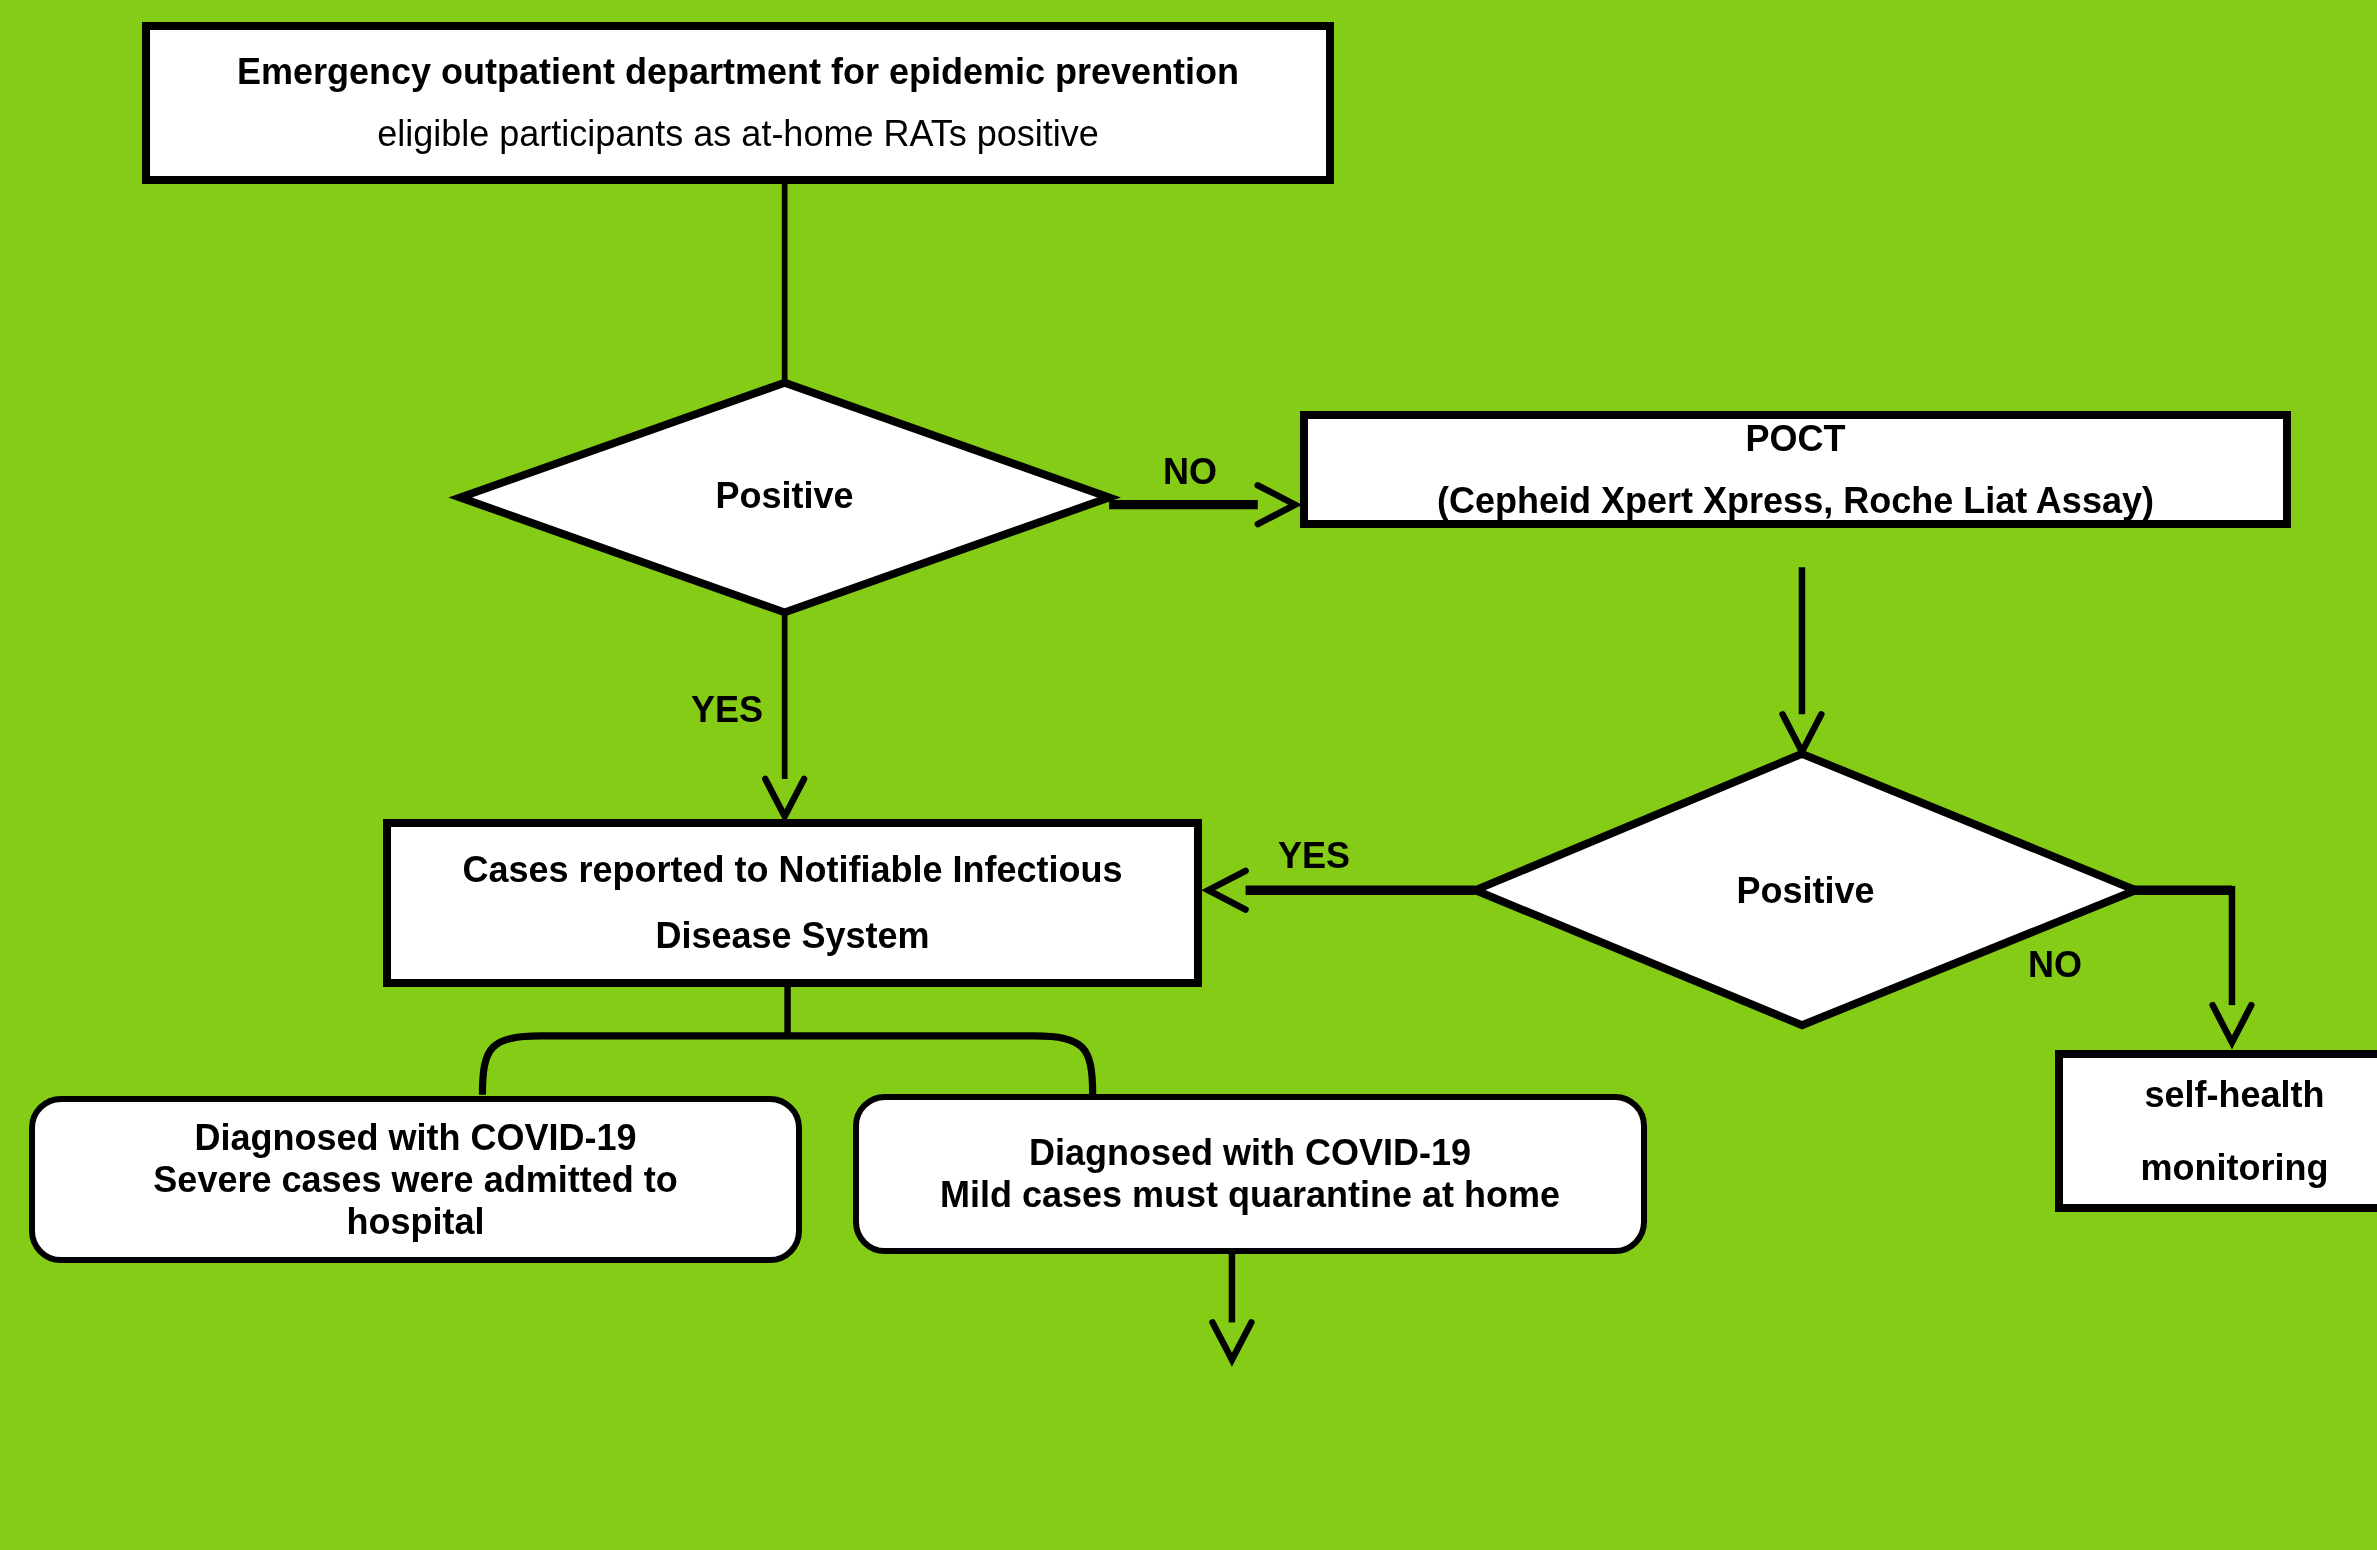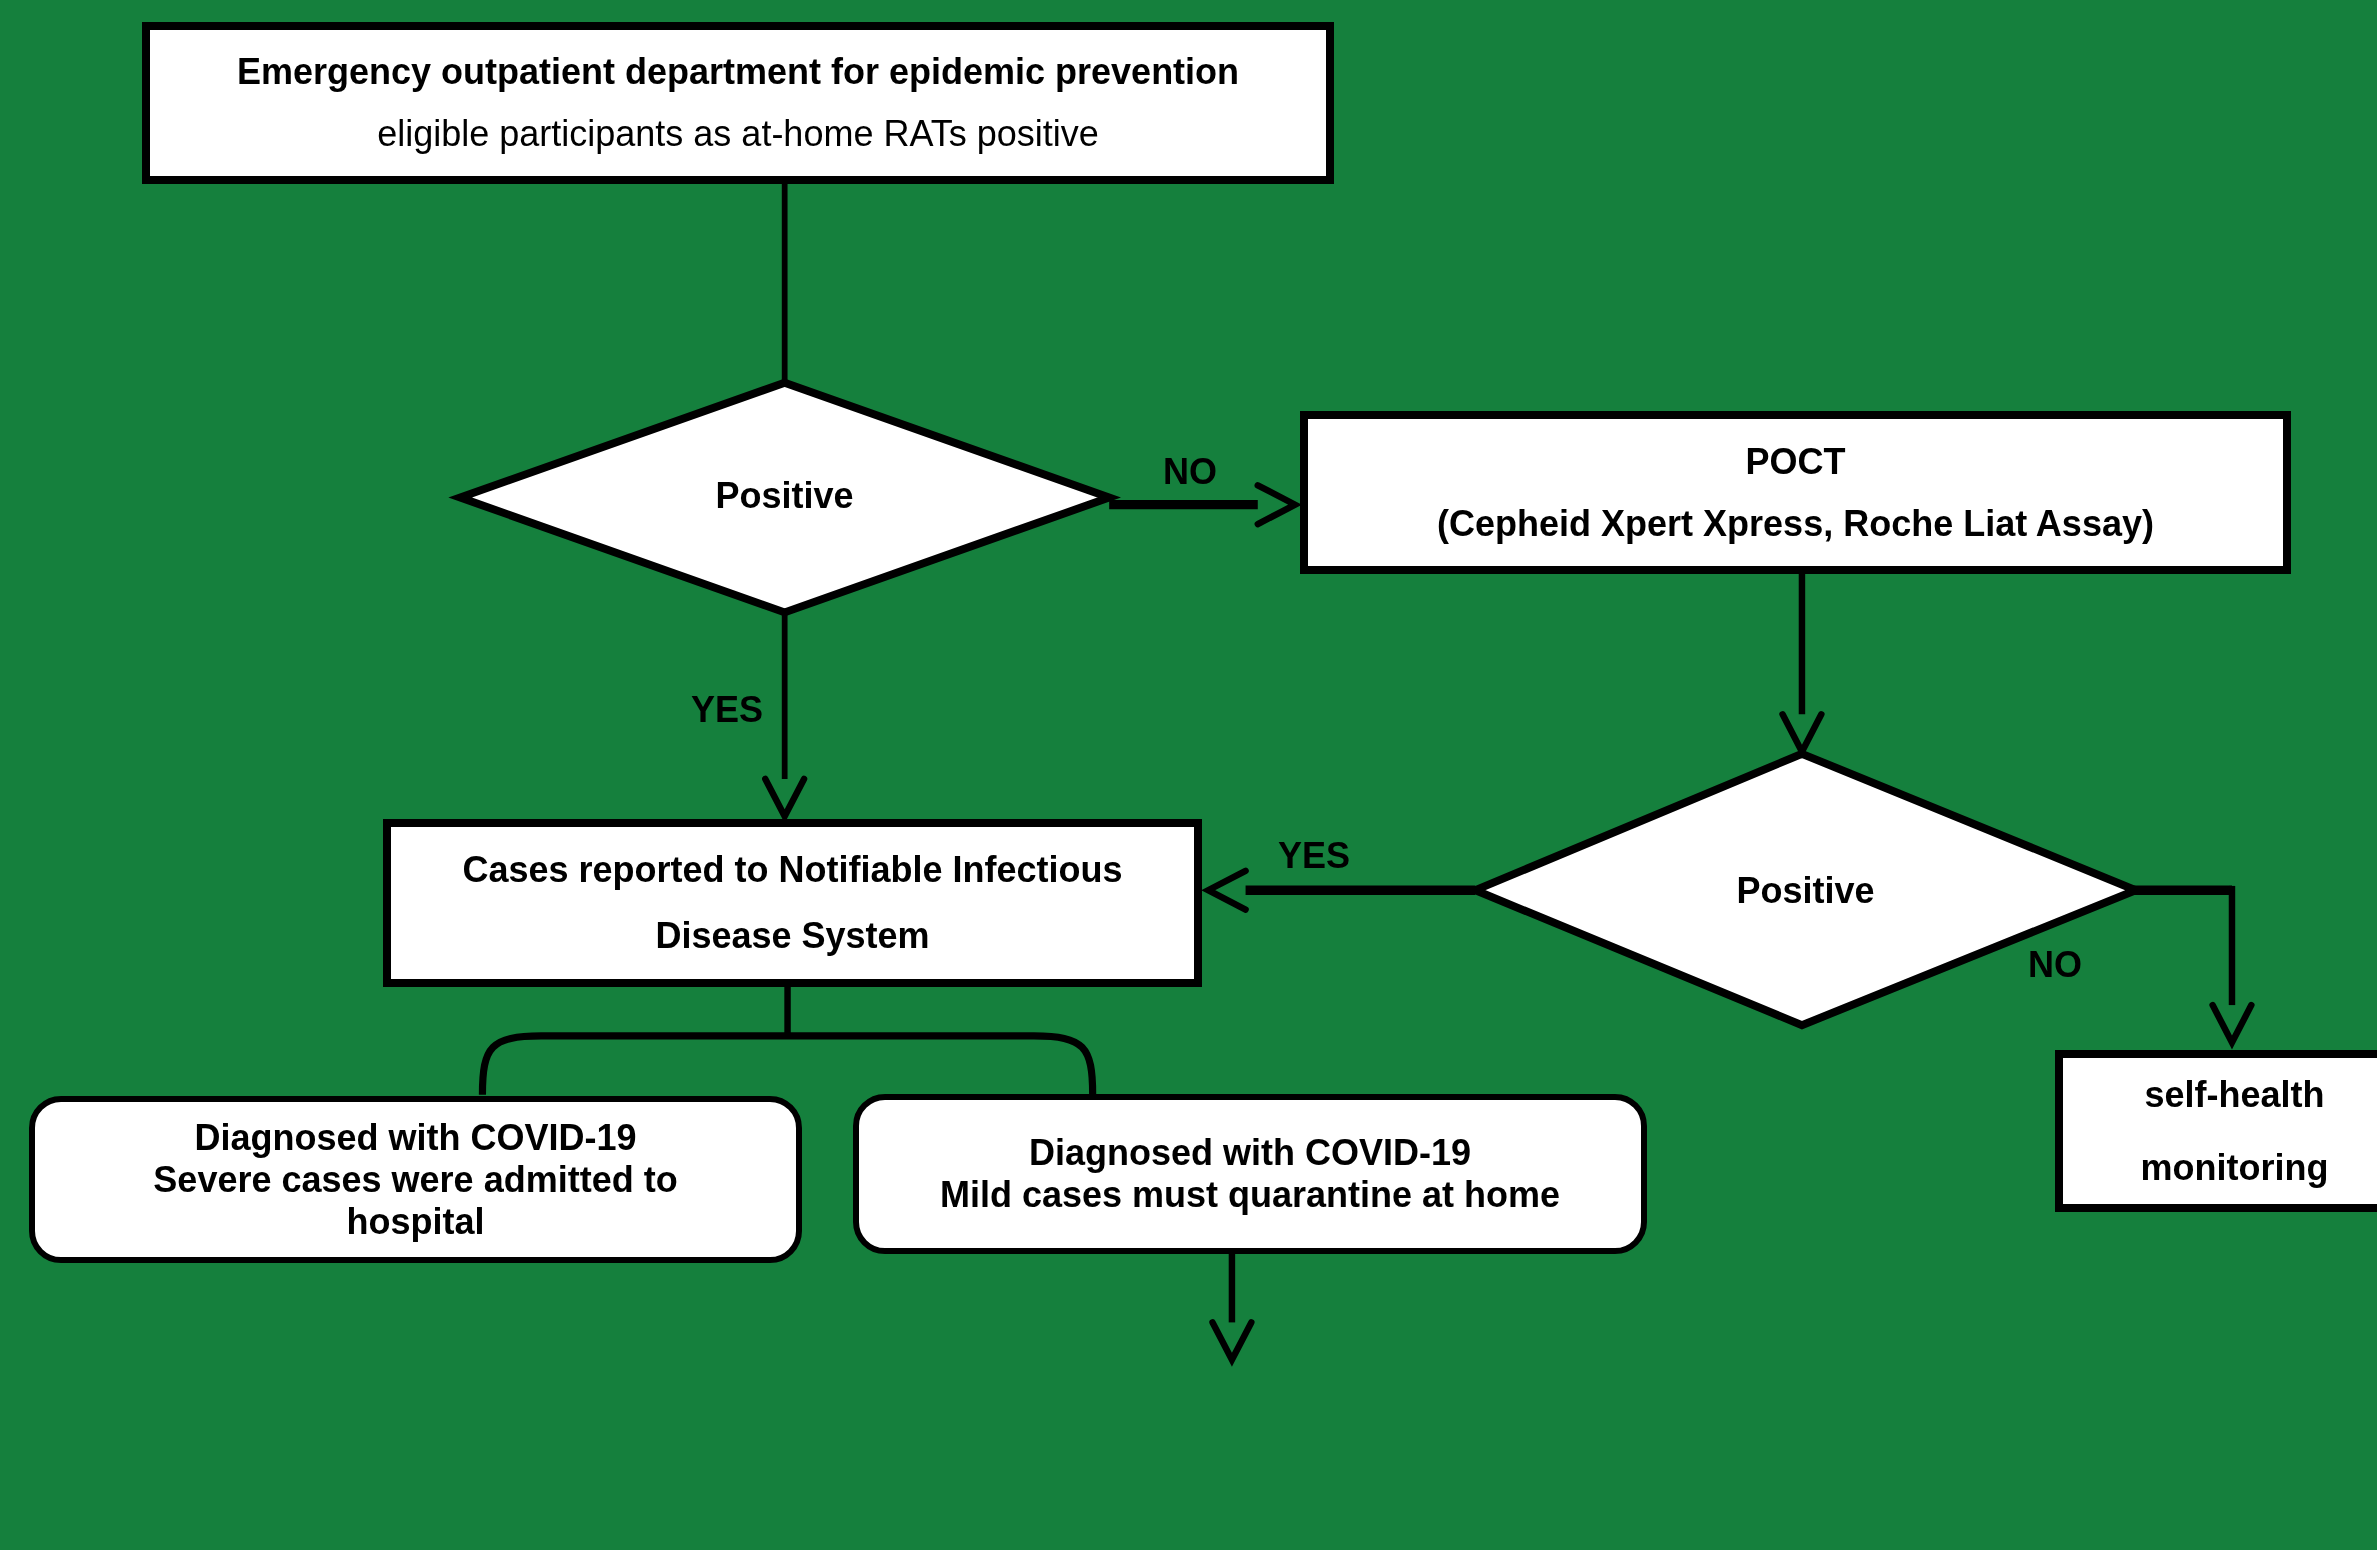--- a/index.html
+++ b/index.html
@@ -11,7 +11,7 @@
     position: relative;
     width: 2377px;
     height: 1550px;
-    background: #15803d;
+    background: #84cc16;
     font-family: "Liberation Sans", "DejaVu Sans", sans-serif;
     color: #000000;
     overflow: hidden;

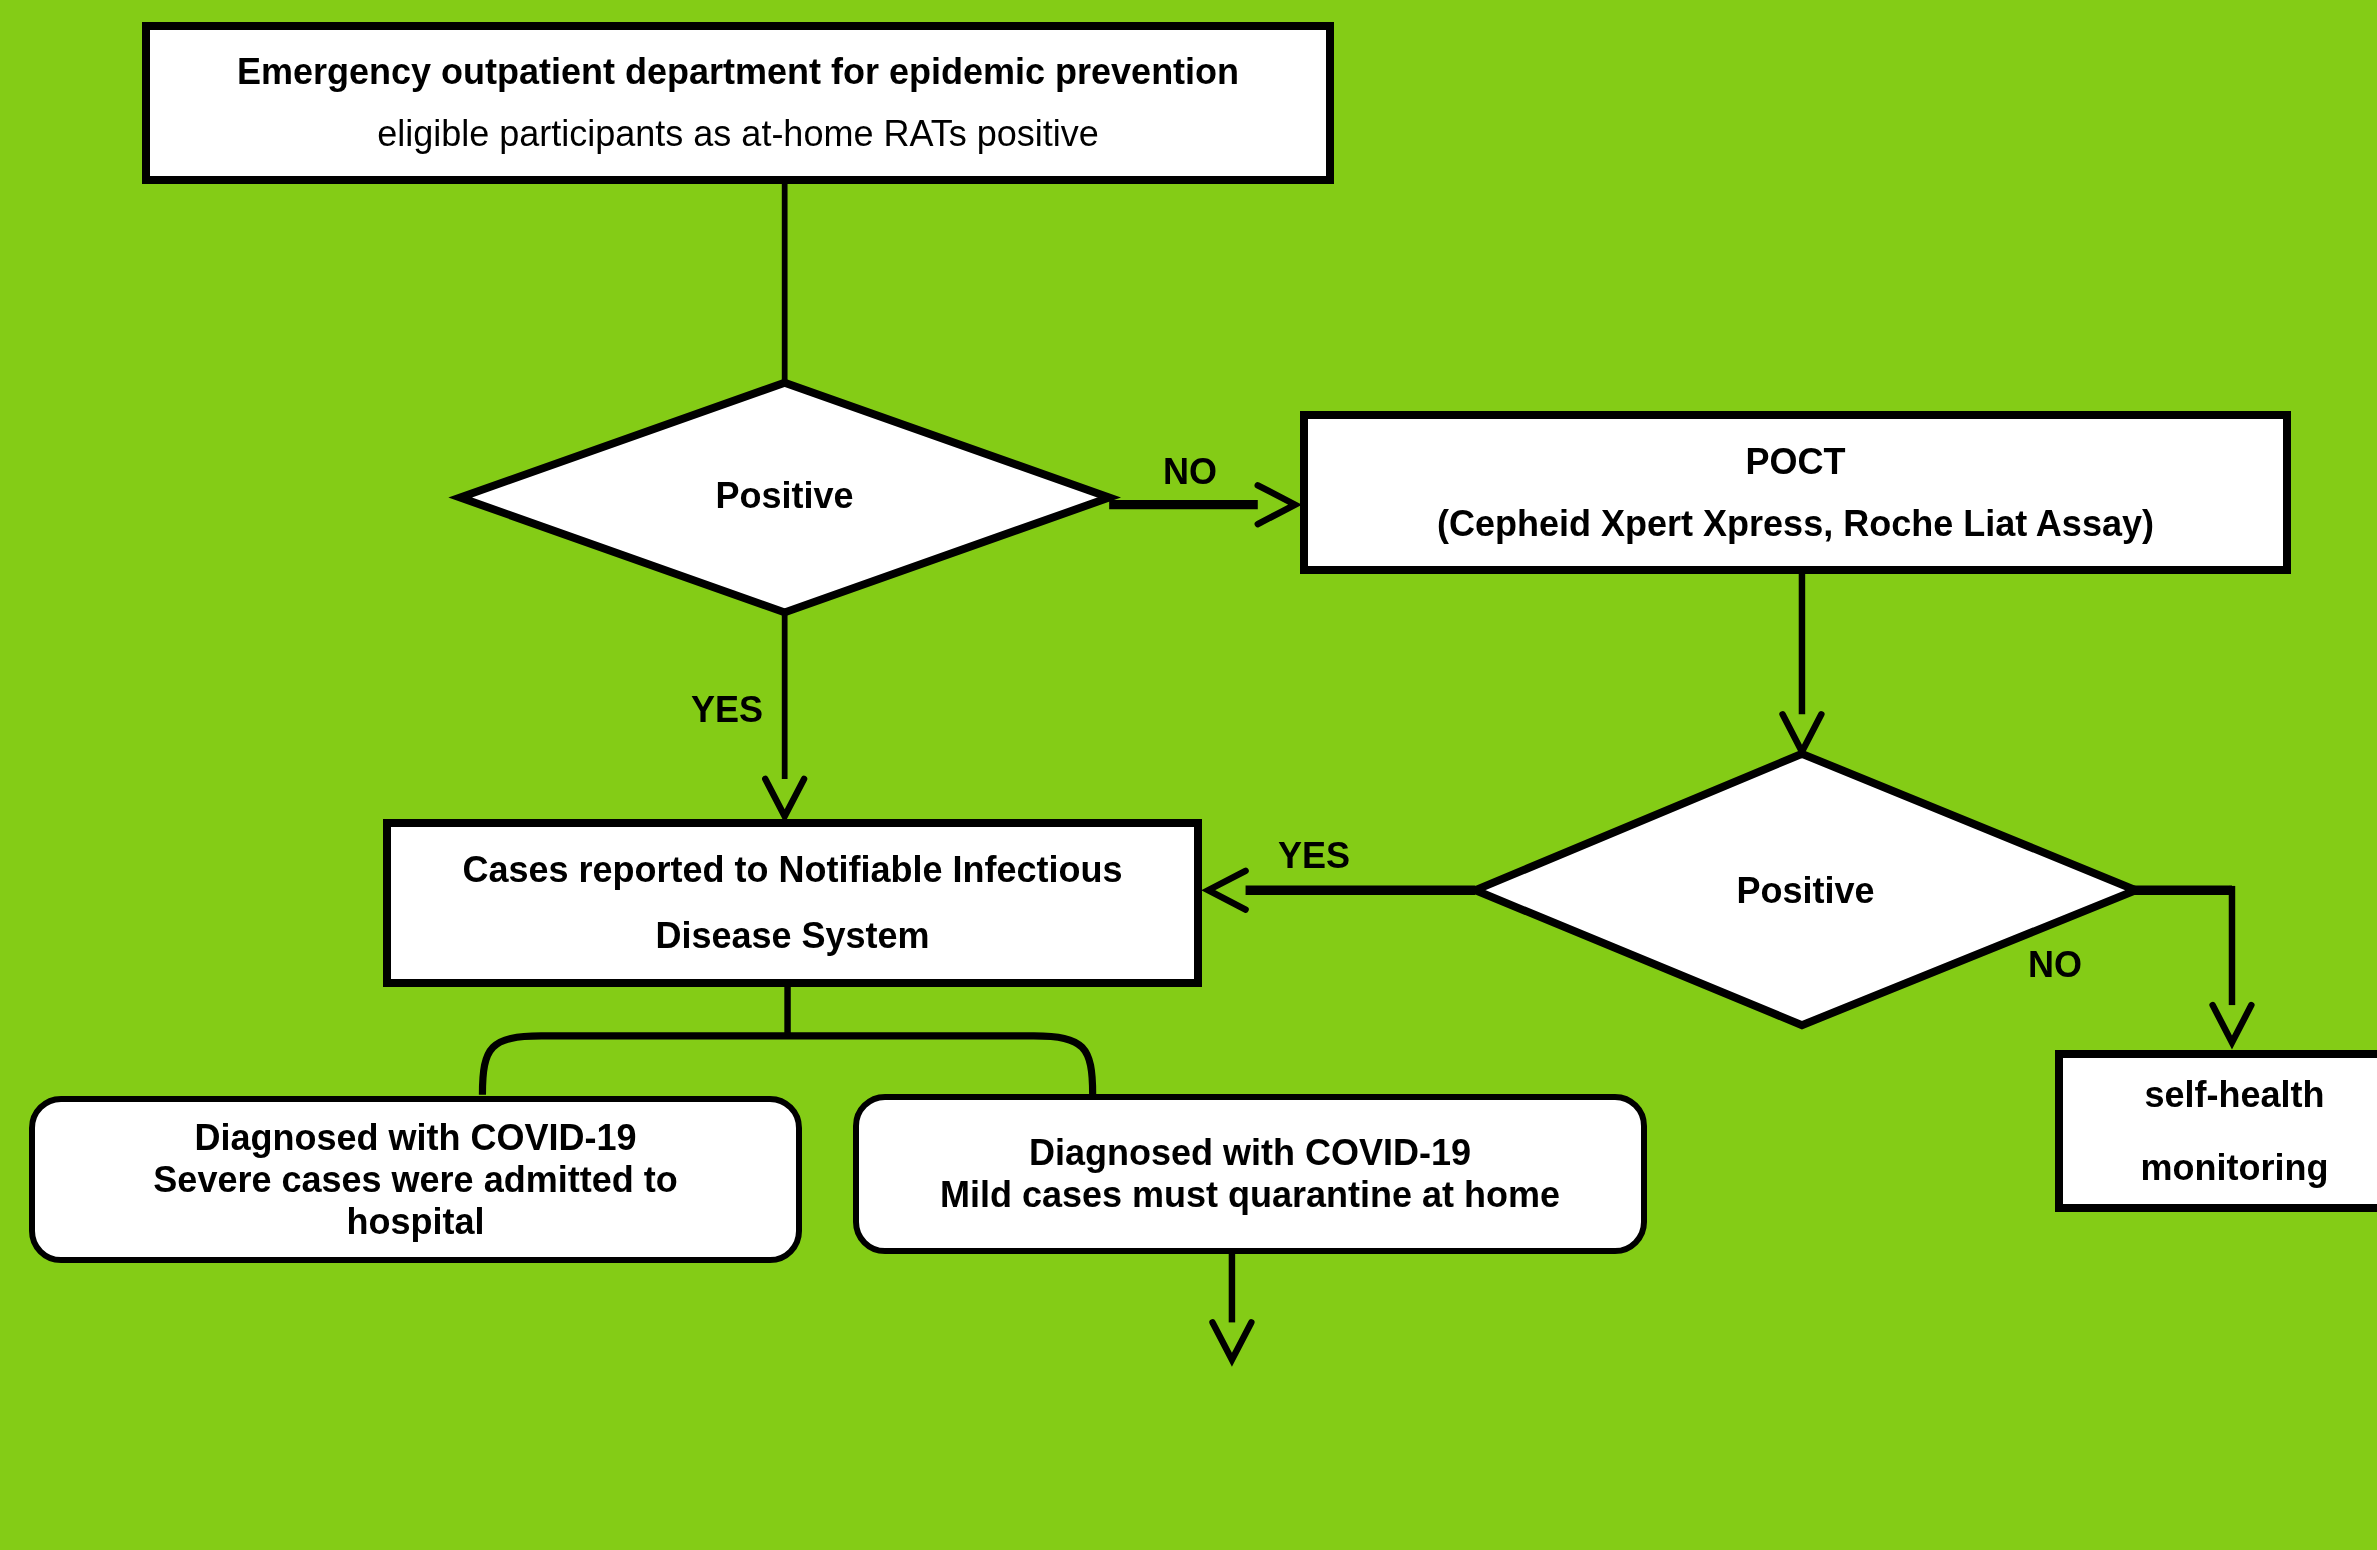--- a/index.html
+++ b/index.html
@@ -45,7 +45,7 @@
   #start       { left: 142px;  top: 21.5px;   width: 1192px; height: 162px; }
   #start .ln   { line-height: 62px; }
   #start .ln2  { font-weight: 400; }
-  #poct        { left: 1300px; top: 411px;  width: 991px; height: 163px; }
+  #poct        { left: 1300px; top: 411px;  width: 991px; height: 117px; }
   #poct .ln    { line-height: 62px; }
   #cases       { left: 383px;  top: 819px; width: 819px; height: 168px; }
   #cases .ln   { line-height: 66px; }

